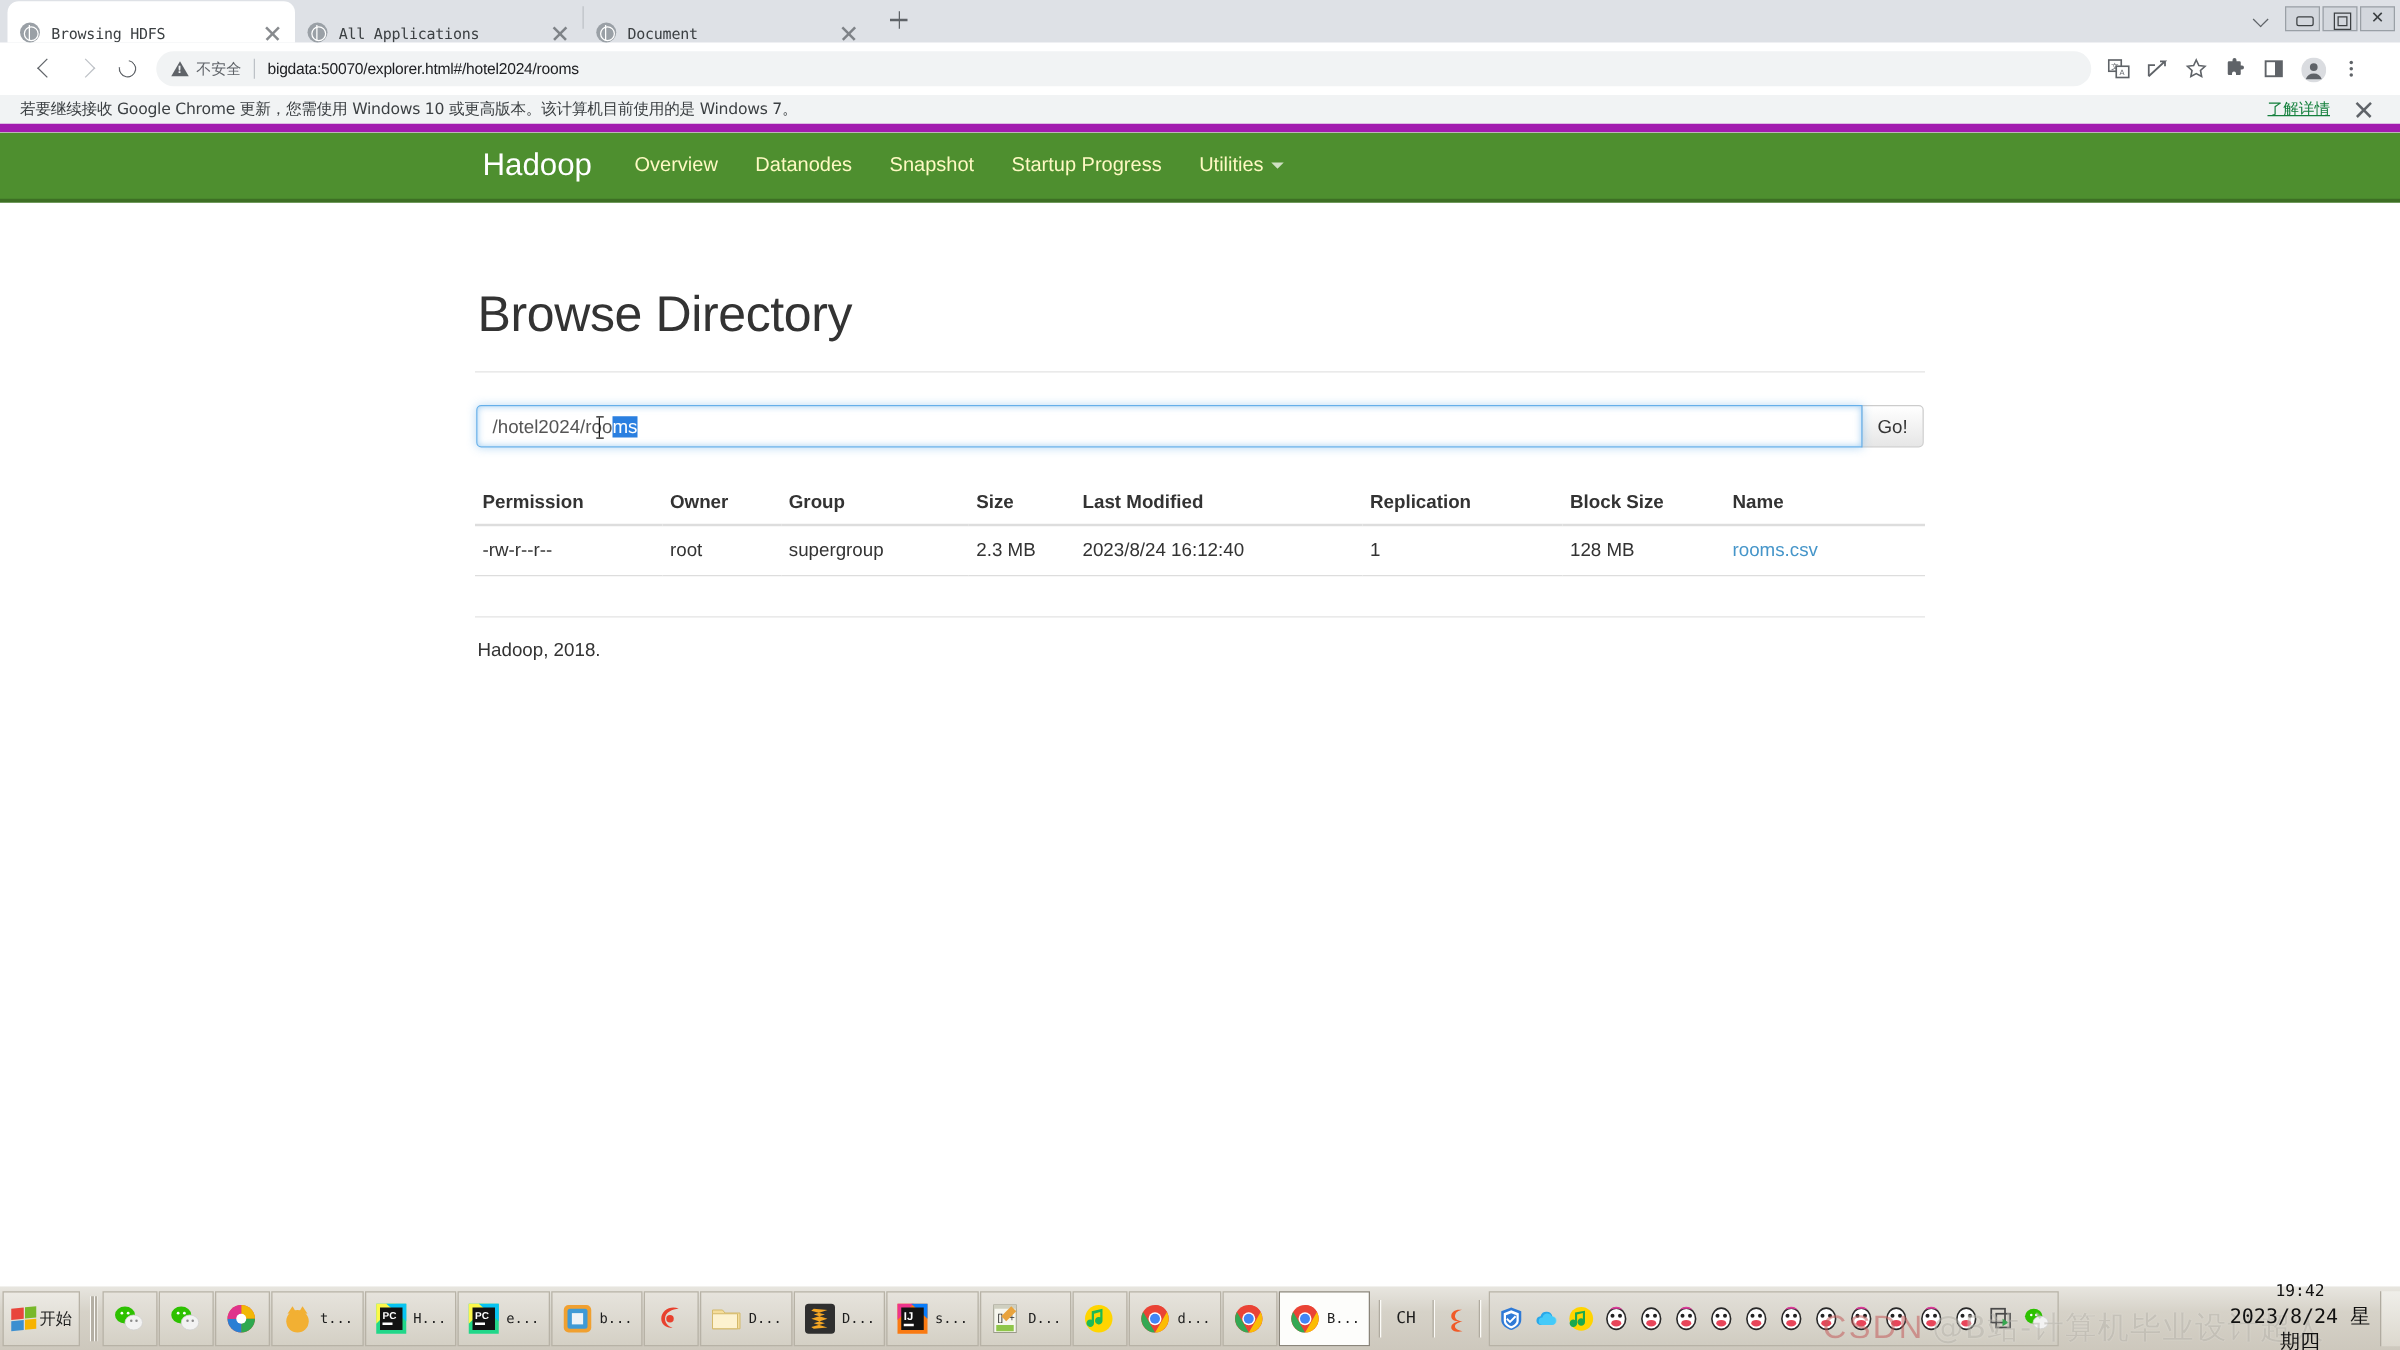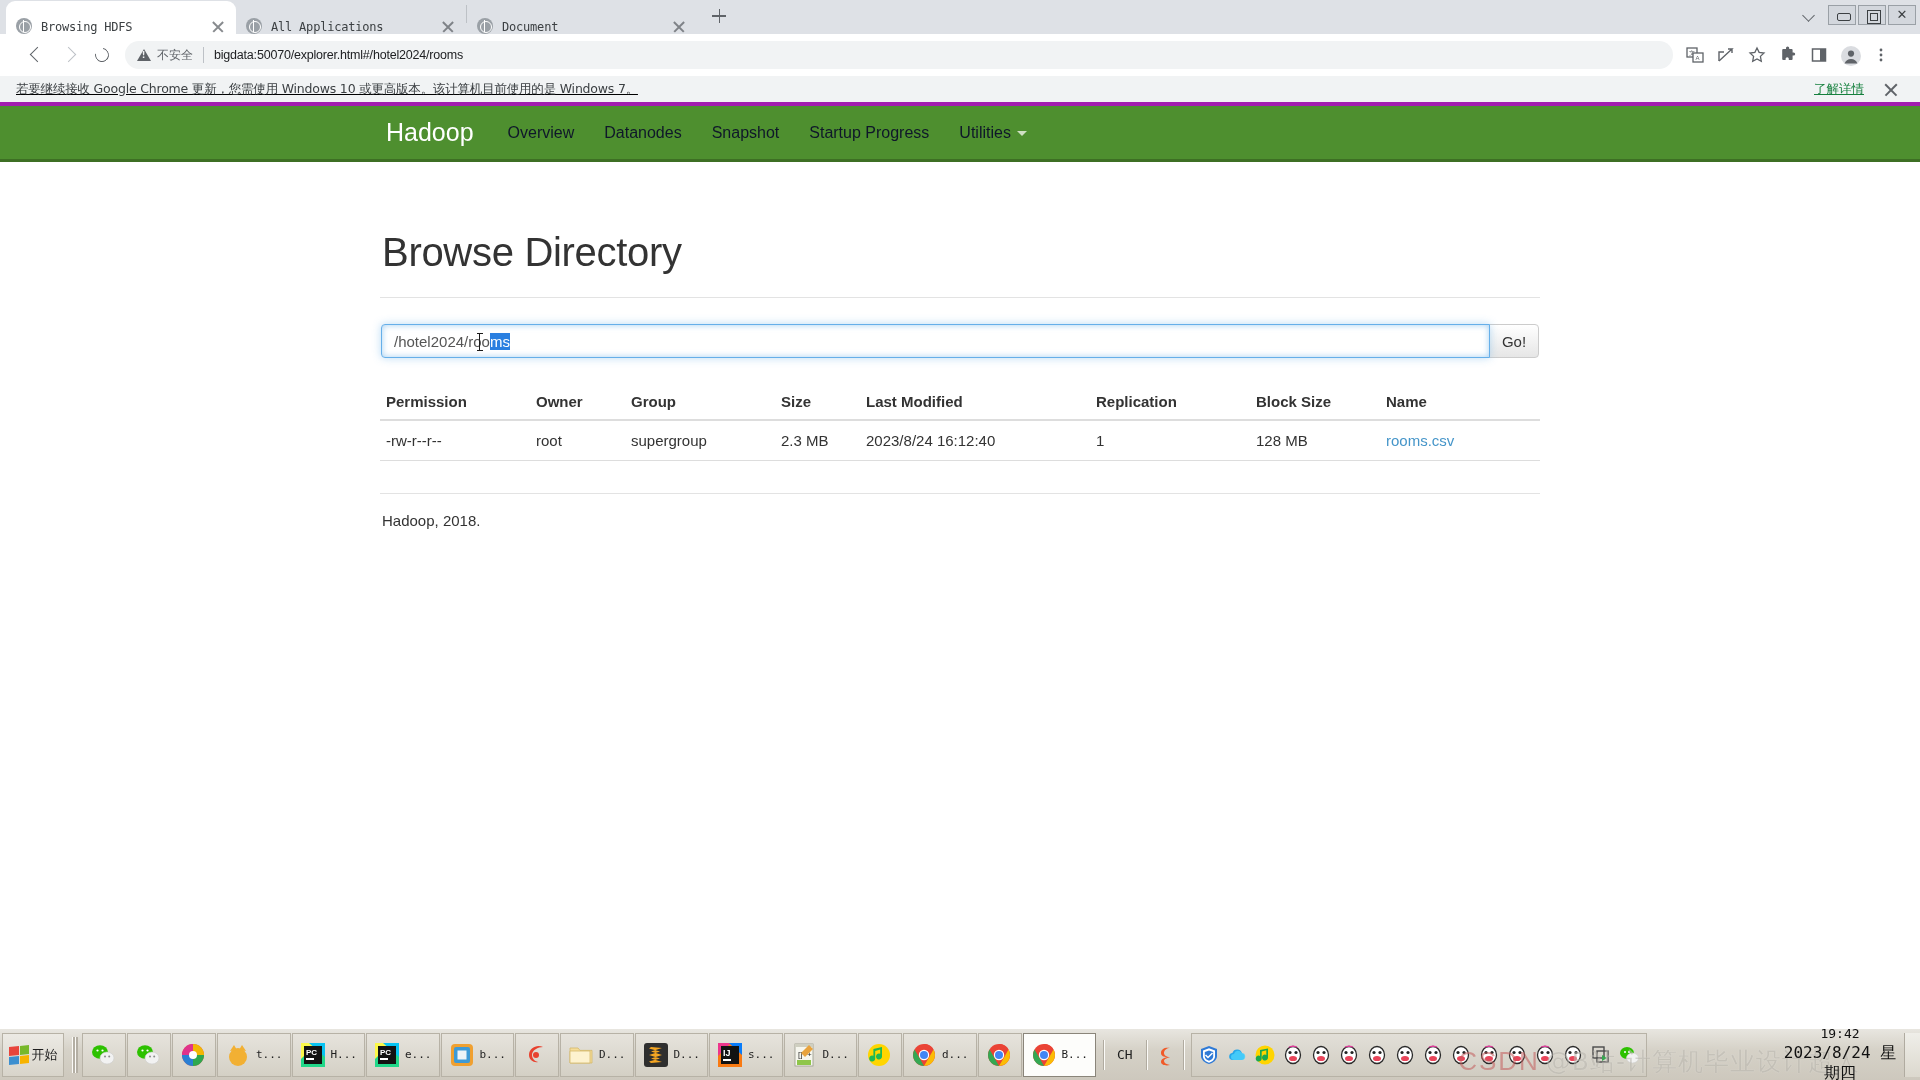--- a/index.html
+++ b/index.html
@@ -89,8 +89,8 @@
   .tbi svg { position: absolute; left: 5px; top: 5px; }
 
   
-  .infobar { height: 30px; background: #f1f3f4; border-bottom: 4px solid #a21caf;
-             display:flex; align-items:center; padding: 0 16px; text-decoration: underline; }
+  .infobar { height: 30px; background: #f1f3f4; border-bottom: 7px solid #a21caf;
+             display:flex; align-items:center; padding: 0 16px; }
   .infotext { font-family: "DejaVu Sans", sans-serif; font-size: 12.5px; color: #3c4043; letter-spacing: -0.2px;}
   .infospacer { flex: 1; }
   .infolink { font-family: "DejaVu Sans", sans-serif; font-size: 12.5px; color: #15803d;

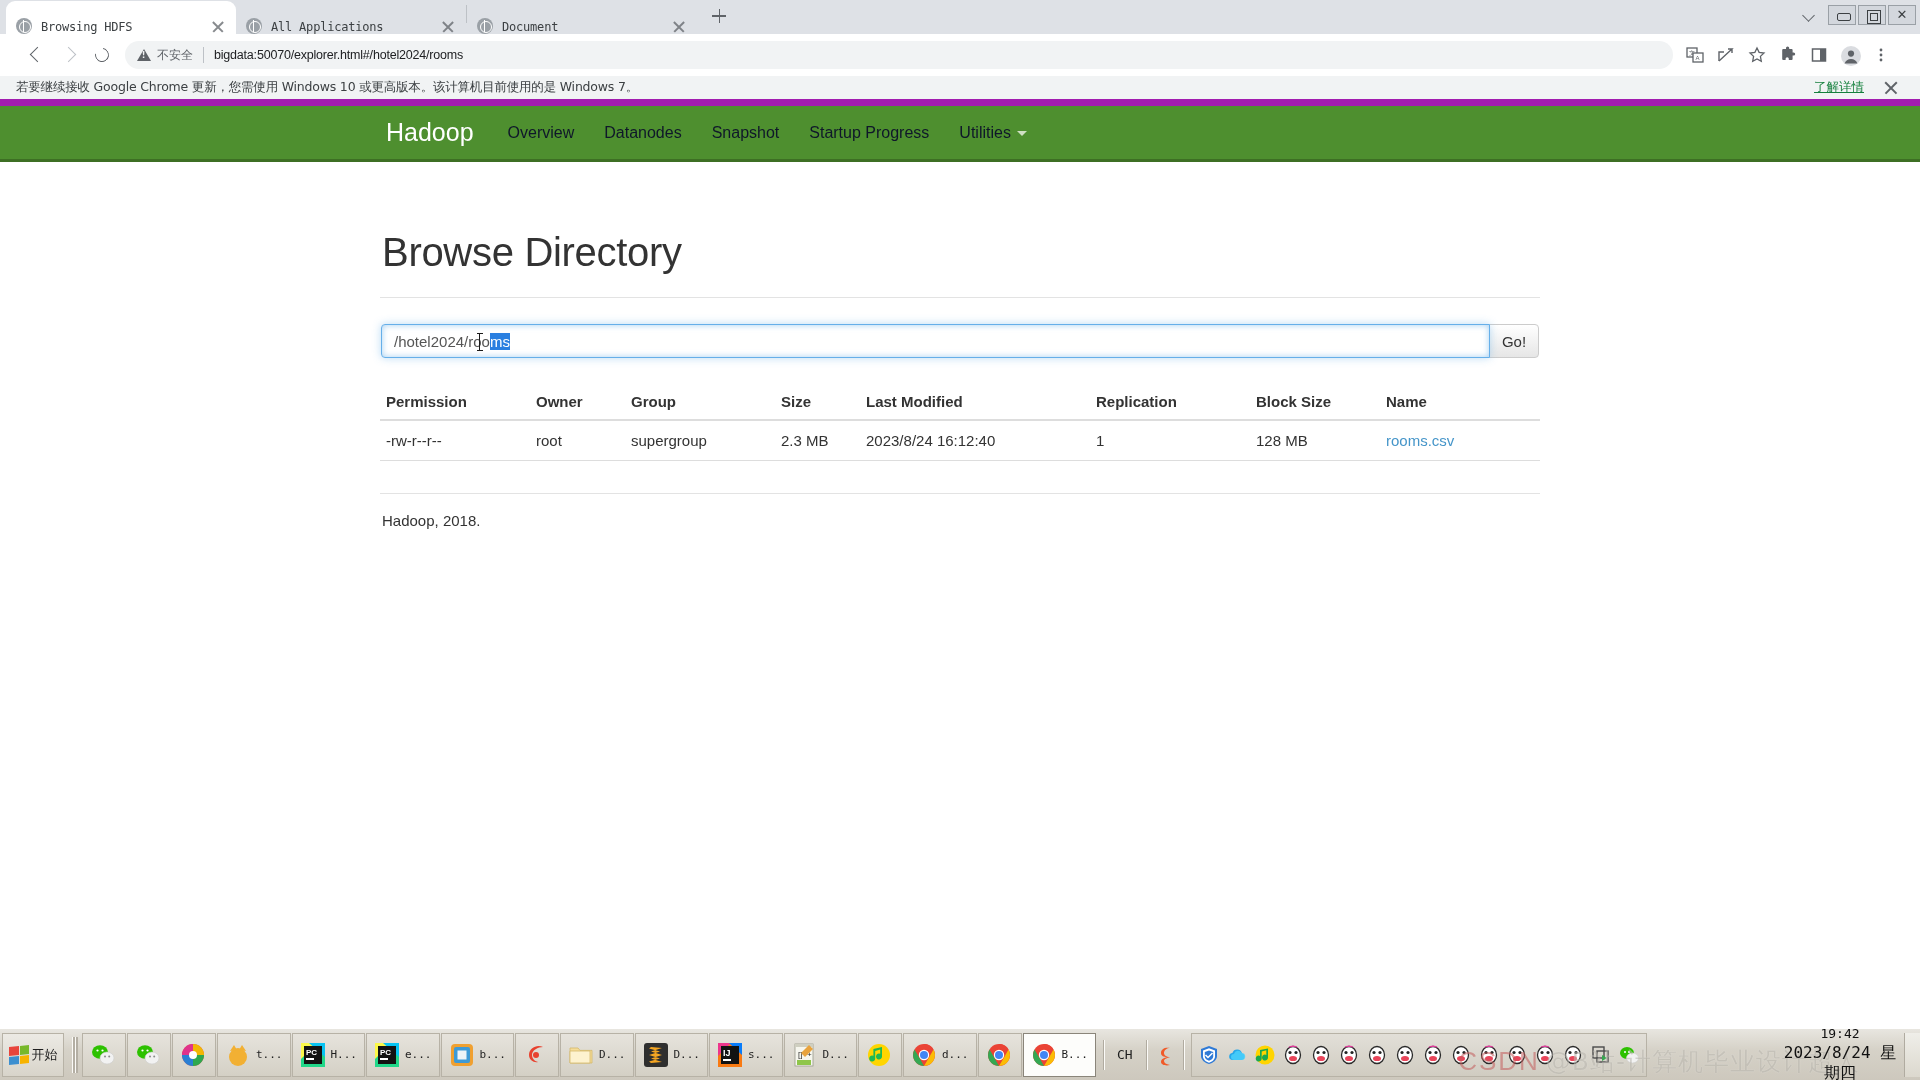--- a/index.html
+++ b/index.html
@@ -107,7 +107,7 @@
             border-bottom: 3px solid #3d6f24; }
   .navinner { width: 1160px; margin: 0 auto; display:flex; align-items:center; padding-left: 6px; }
   .brand { font-size: 25px; color: #fff; margin-right: 34px; font-family:"Liberation Sans", sans-serif; }
-  .navlink { font-size: 16px; color: #0f172a; margin-right: 30px; white-space: nowrap; }
+  .navlink { font-size: 16px; color: #fef9c3; margin-right: 30px; white-space: nowrap; }
   .caret { display:inline-block; width:0; height:0; margin-left:6px; vertical-align: middle;
            border-left:5px solid transparent; border-right:5px solid transparent; border-top:5px solid #cfe0c3; }
 

